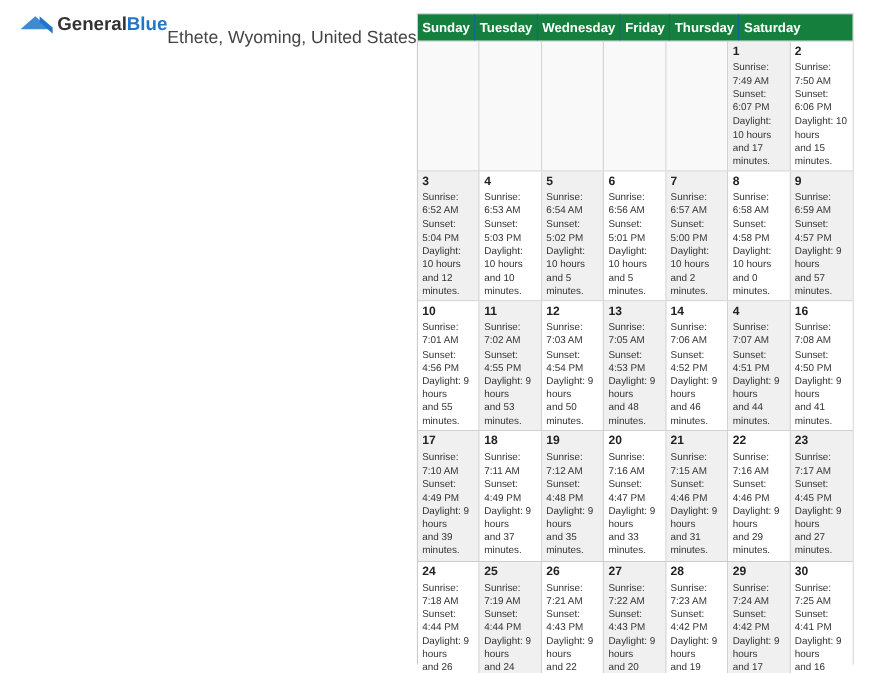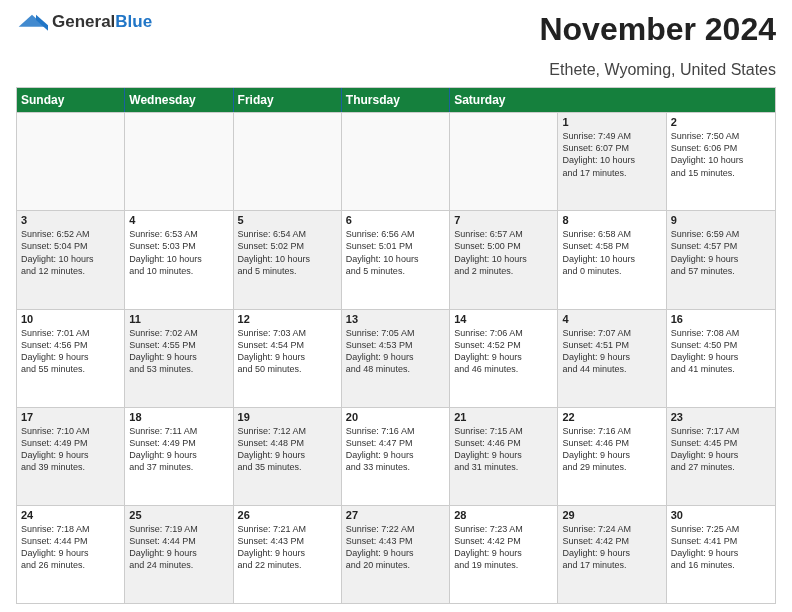--- a/index.html
+++ b/index.html
@@ -15,7 +15,7 @@
       height: 612px;
       padding: 12px 16px 8px 16px;
       display: flex;
-      flex-direction: column;
+      flex-direction: row;
     }
     .header {
       display: flex;

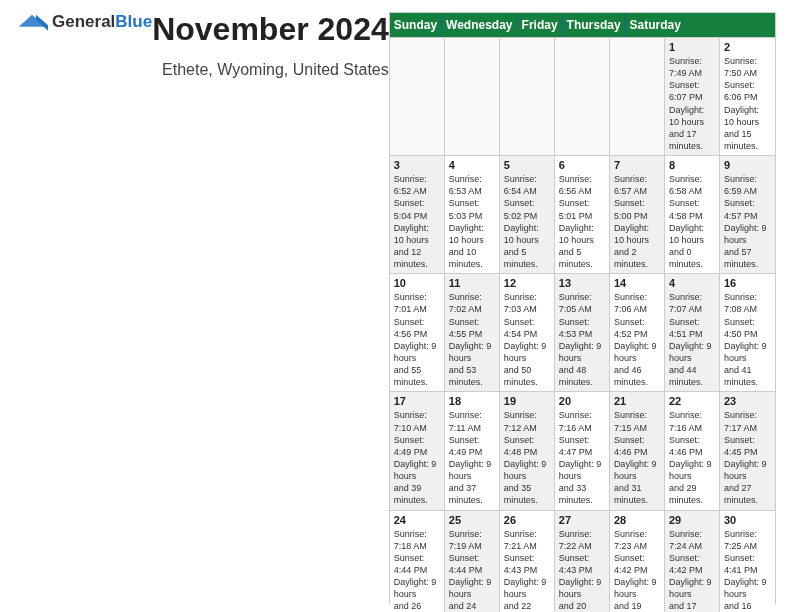--- a/index.html
+++ b/index.html
@@ -122,7 +122,6 @@
       </div>
     </div>
     <div class="title-block">
-      <div class="month-title">November 2024</div>
       <div class="location-title">Ethete, Wyoming, United States</div>
     </div>
   </div>

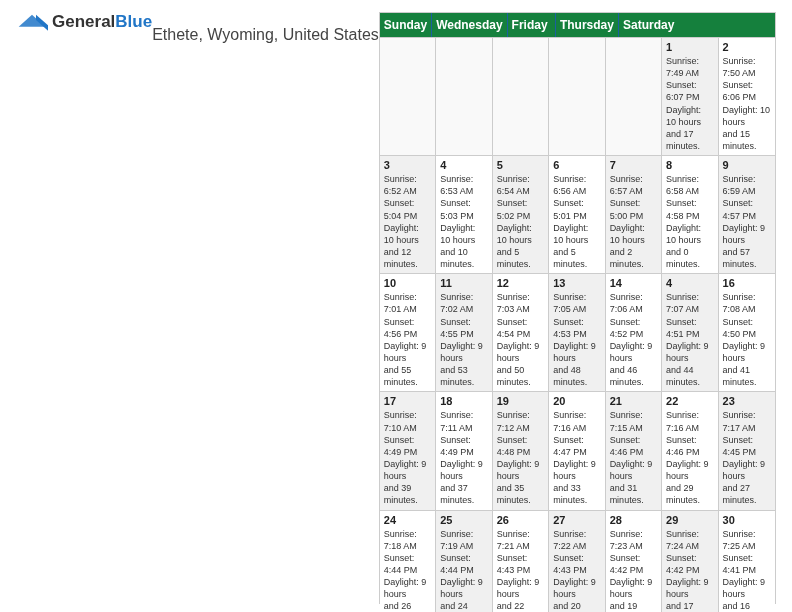--- a/index.html
+++ b/index.html
@@ -128,6 +128,7 @@
   <div class="calendar">
     <div class="cal-header-row">
     <div class="cal-header-cell">Sunday</div>
+        <div class="cal-header-cell">Tuesday</div>
         <div class="cal-header-cell">Wednesday</div>
         <div class="cal-header-cell">Friday</div>
         <div class="cal-header-cell">Thursday</div>

